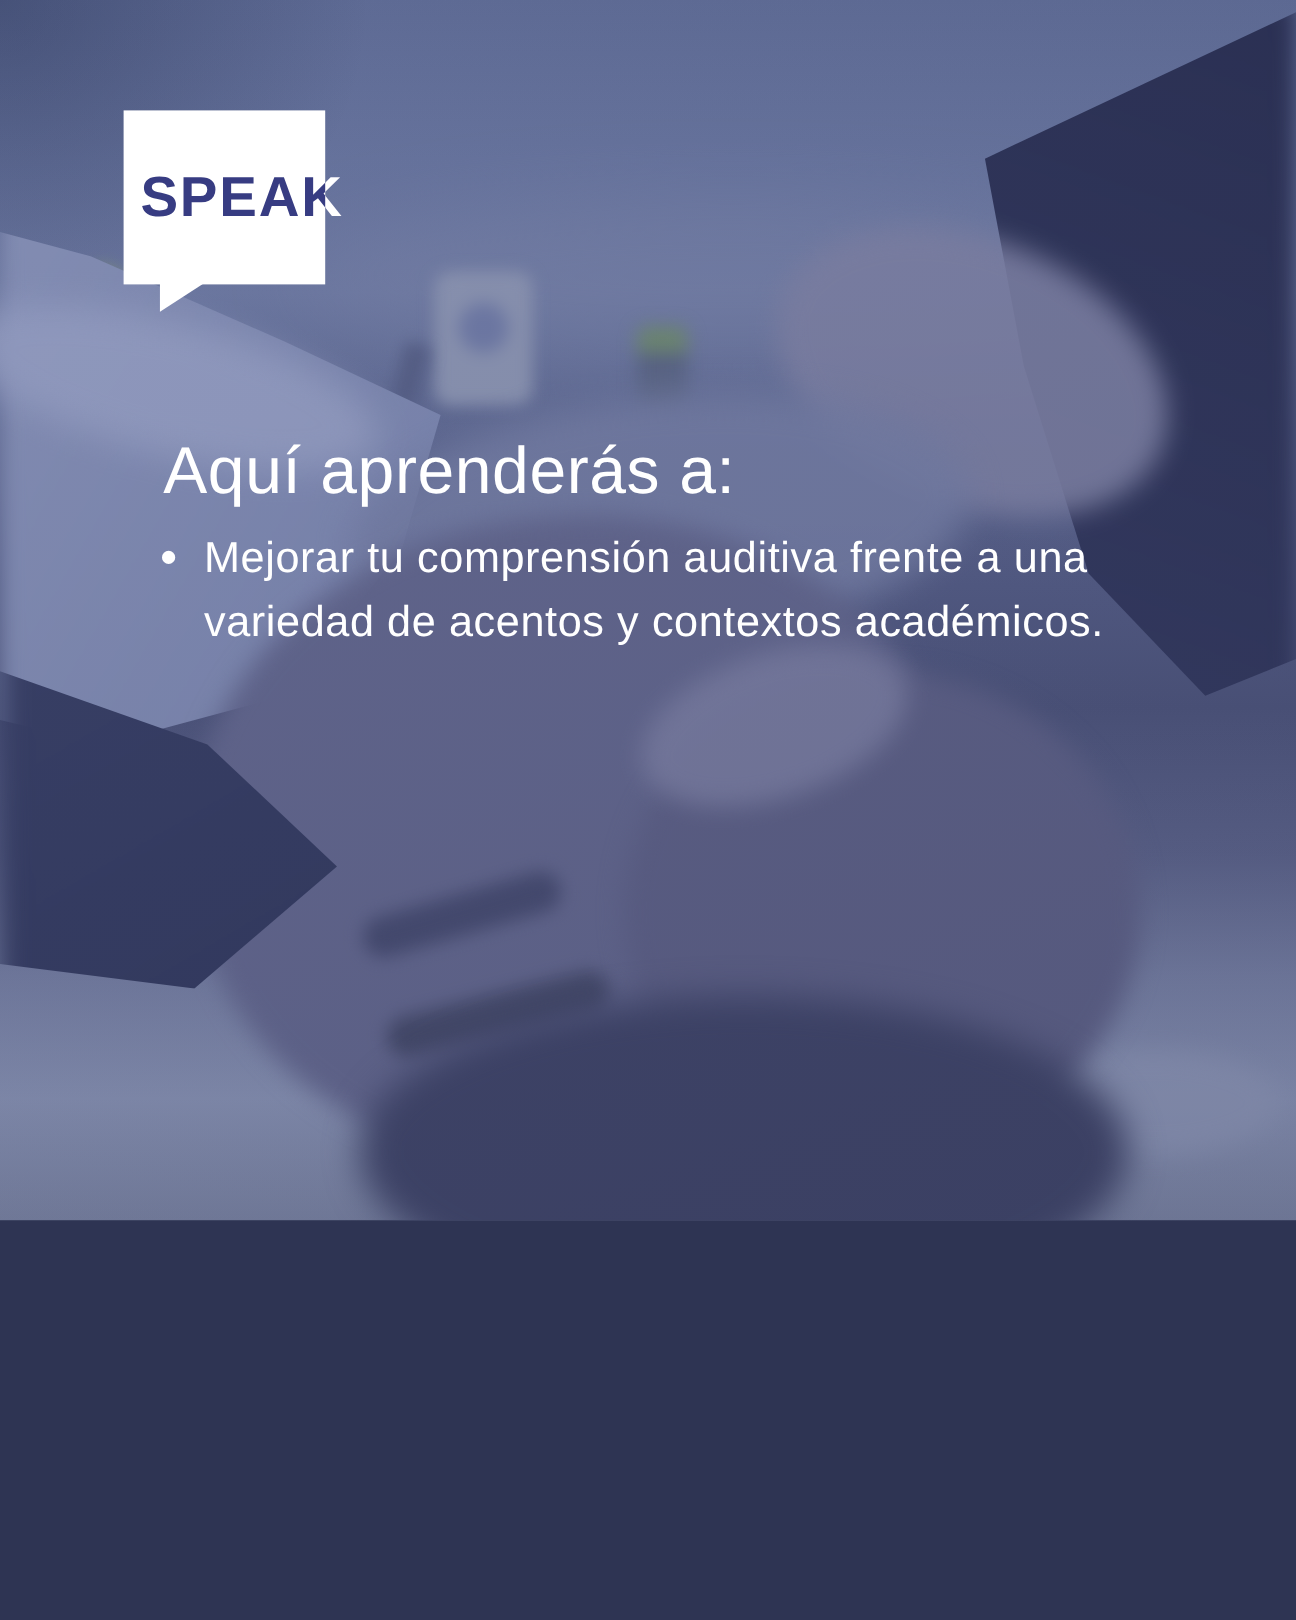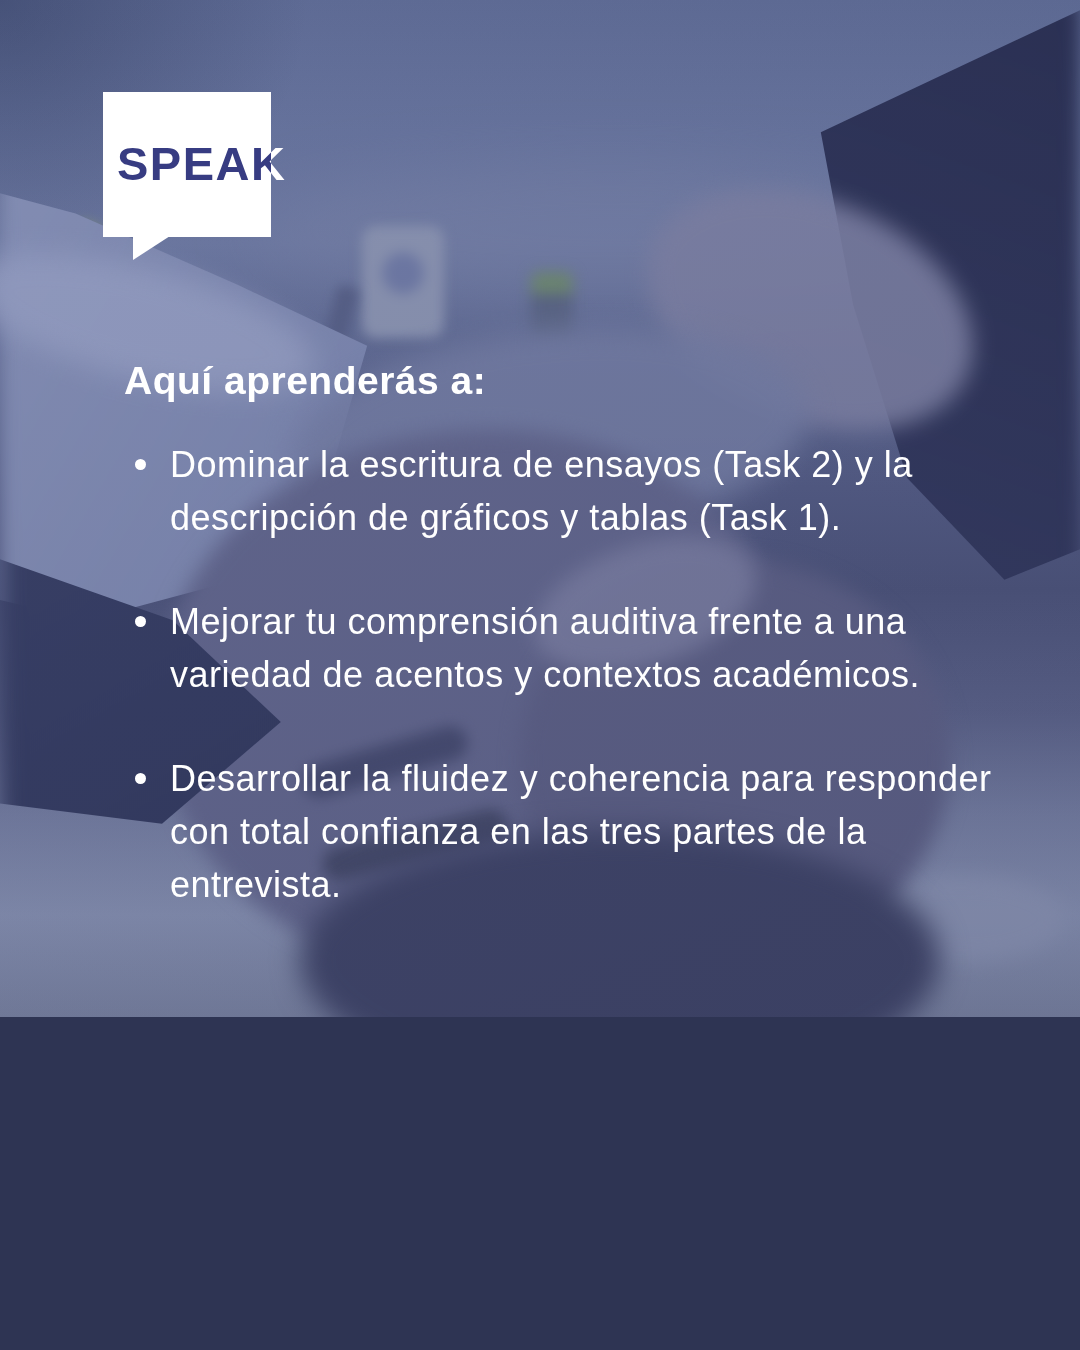--- a/index.html
+++ b/index.html
@@ -89,7 +89,7 @@
     letter-spacing:1.5px;white-space:nowrap;}
   .logo-text.navy{color:#373c82;}
   .logo-text.white{color:#ffffff;clip-path:polygon(154px -20px,420px -20px,420px 90px,154px 90px);}
-  .heading{left:124px;top:324px;z-index:10;color:#ffffff;font-size:39px;font-weight:700;
+  .heading{left:136px;top:324px;z-index:10;color:#ffffff;font-size:55px;font-weight:400;
     letter-spacing:.5px;line-height:62px;}
   .bullet-list{left:135px;top:438px;z-index:10;width:890px;list-style:none;margin:0;padding:0;}
   .bullet-list li{position:relative;padding-left:35px;margin-bottom:51px;max-width:875px;}

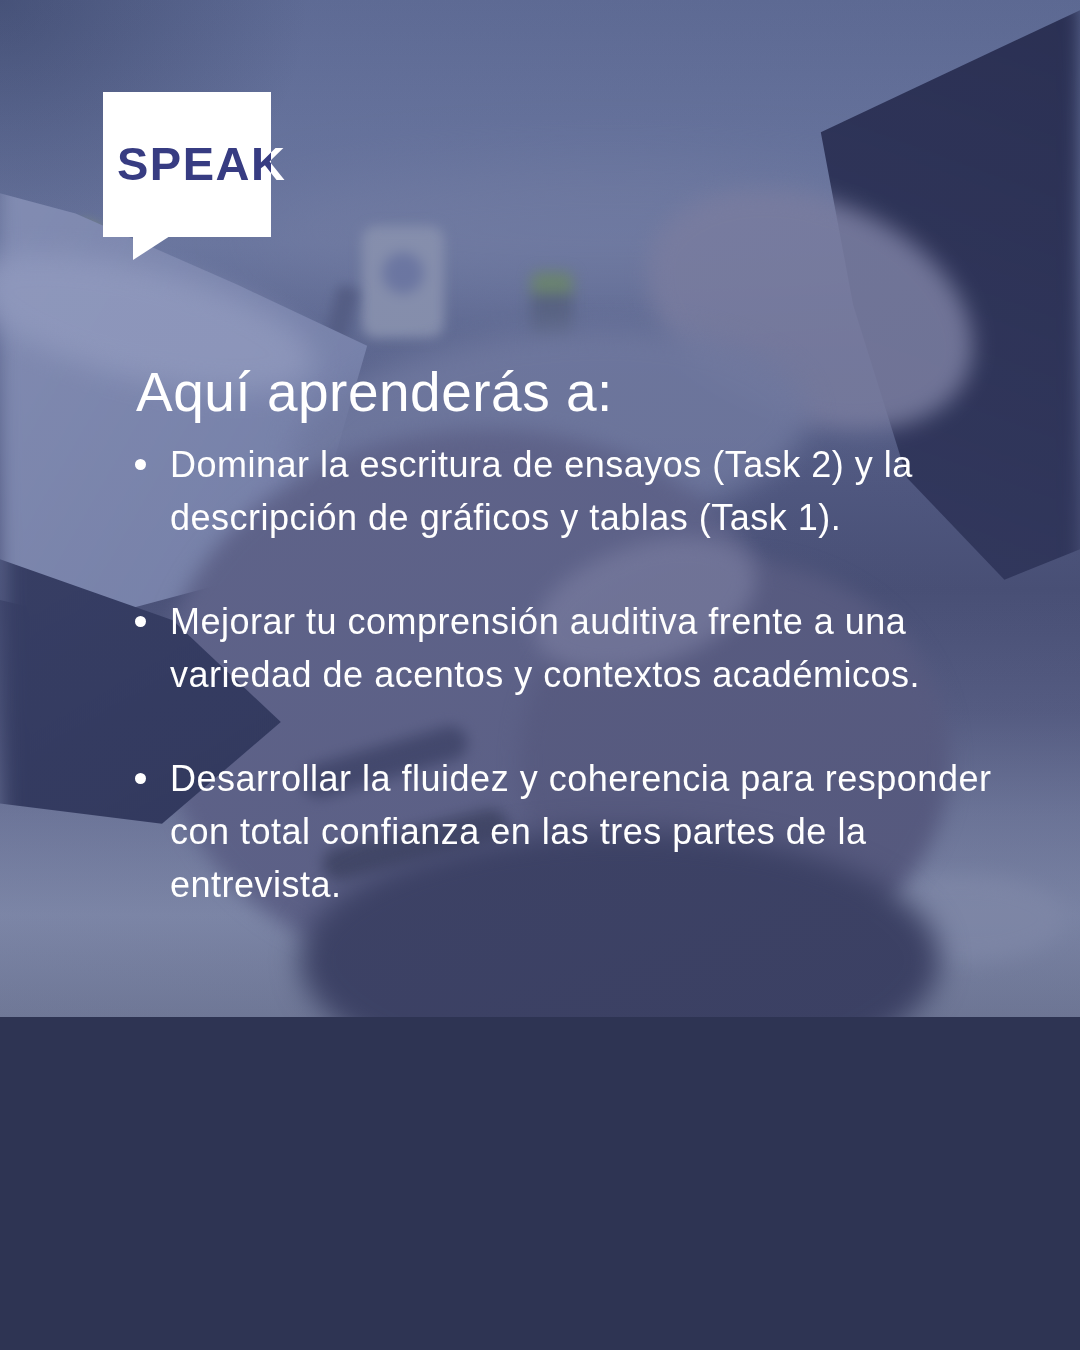--- a/index.html
+++ b/index.html
@@ -164,10 +164,6 @@
   <ul class="abs bullet-list">
     <li>
       <span class="bullet-dot"></span>
-      <span class="bullet-text">Dominar la escritura de ensayos (Task 2) y la descripción de gráficos y tablas (Task 1).</span>
-    </li>
-    <li>
-      <span class="bullet-dot"></span>
       <span class="bullet-text">Mejorar tu comprensión auditiva frente a una variedad de acentos y contextos académicos.</span>
     </li>
     <li>

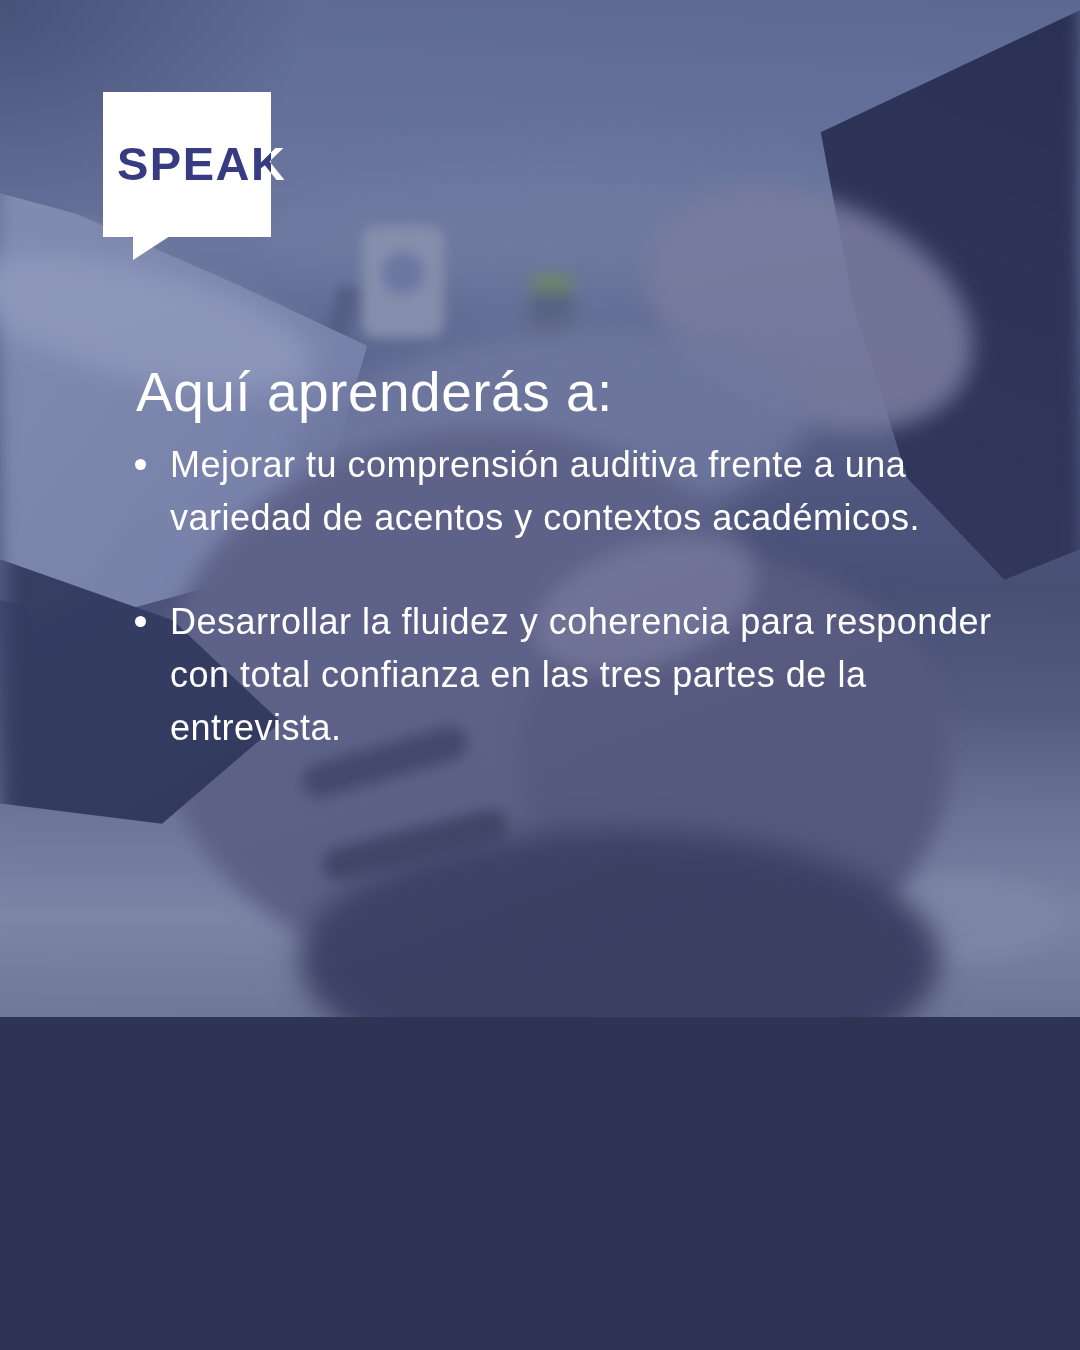--- a/index.html
+++ b/index.html
@@ -166,10 +166,6 @@
       <span class="bullet-dot"></span>
       <span class="bullet-text">Mejorar tu comprensión auditiva frente a una variedad de acentos y contextos académicos.</span>
     </li>
-    <li>
-      <span class="bullet-dot"></span>
-      <span class="bullet-text">Desarrollar la fluidez y coherencia para responder con total confianza en las tres partes de la entrevista.</span>
-    </li>
   </ul>
 
 </div>

